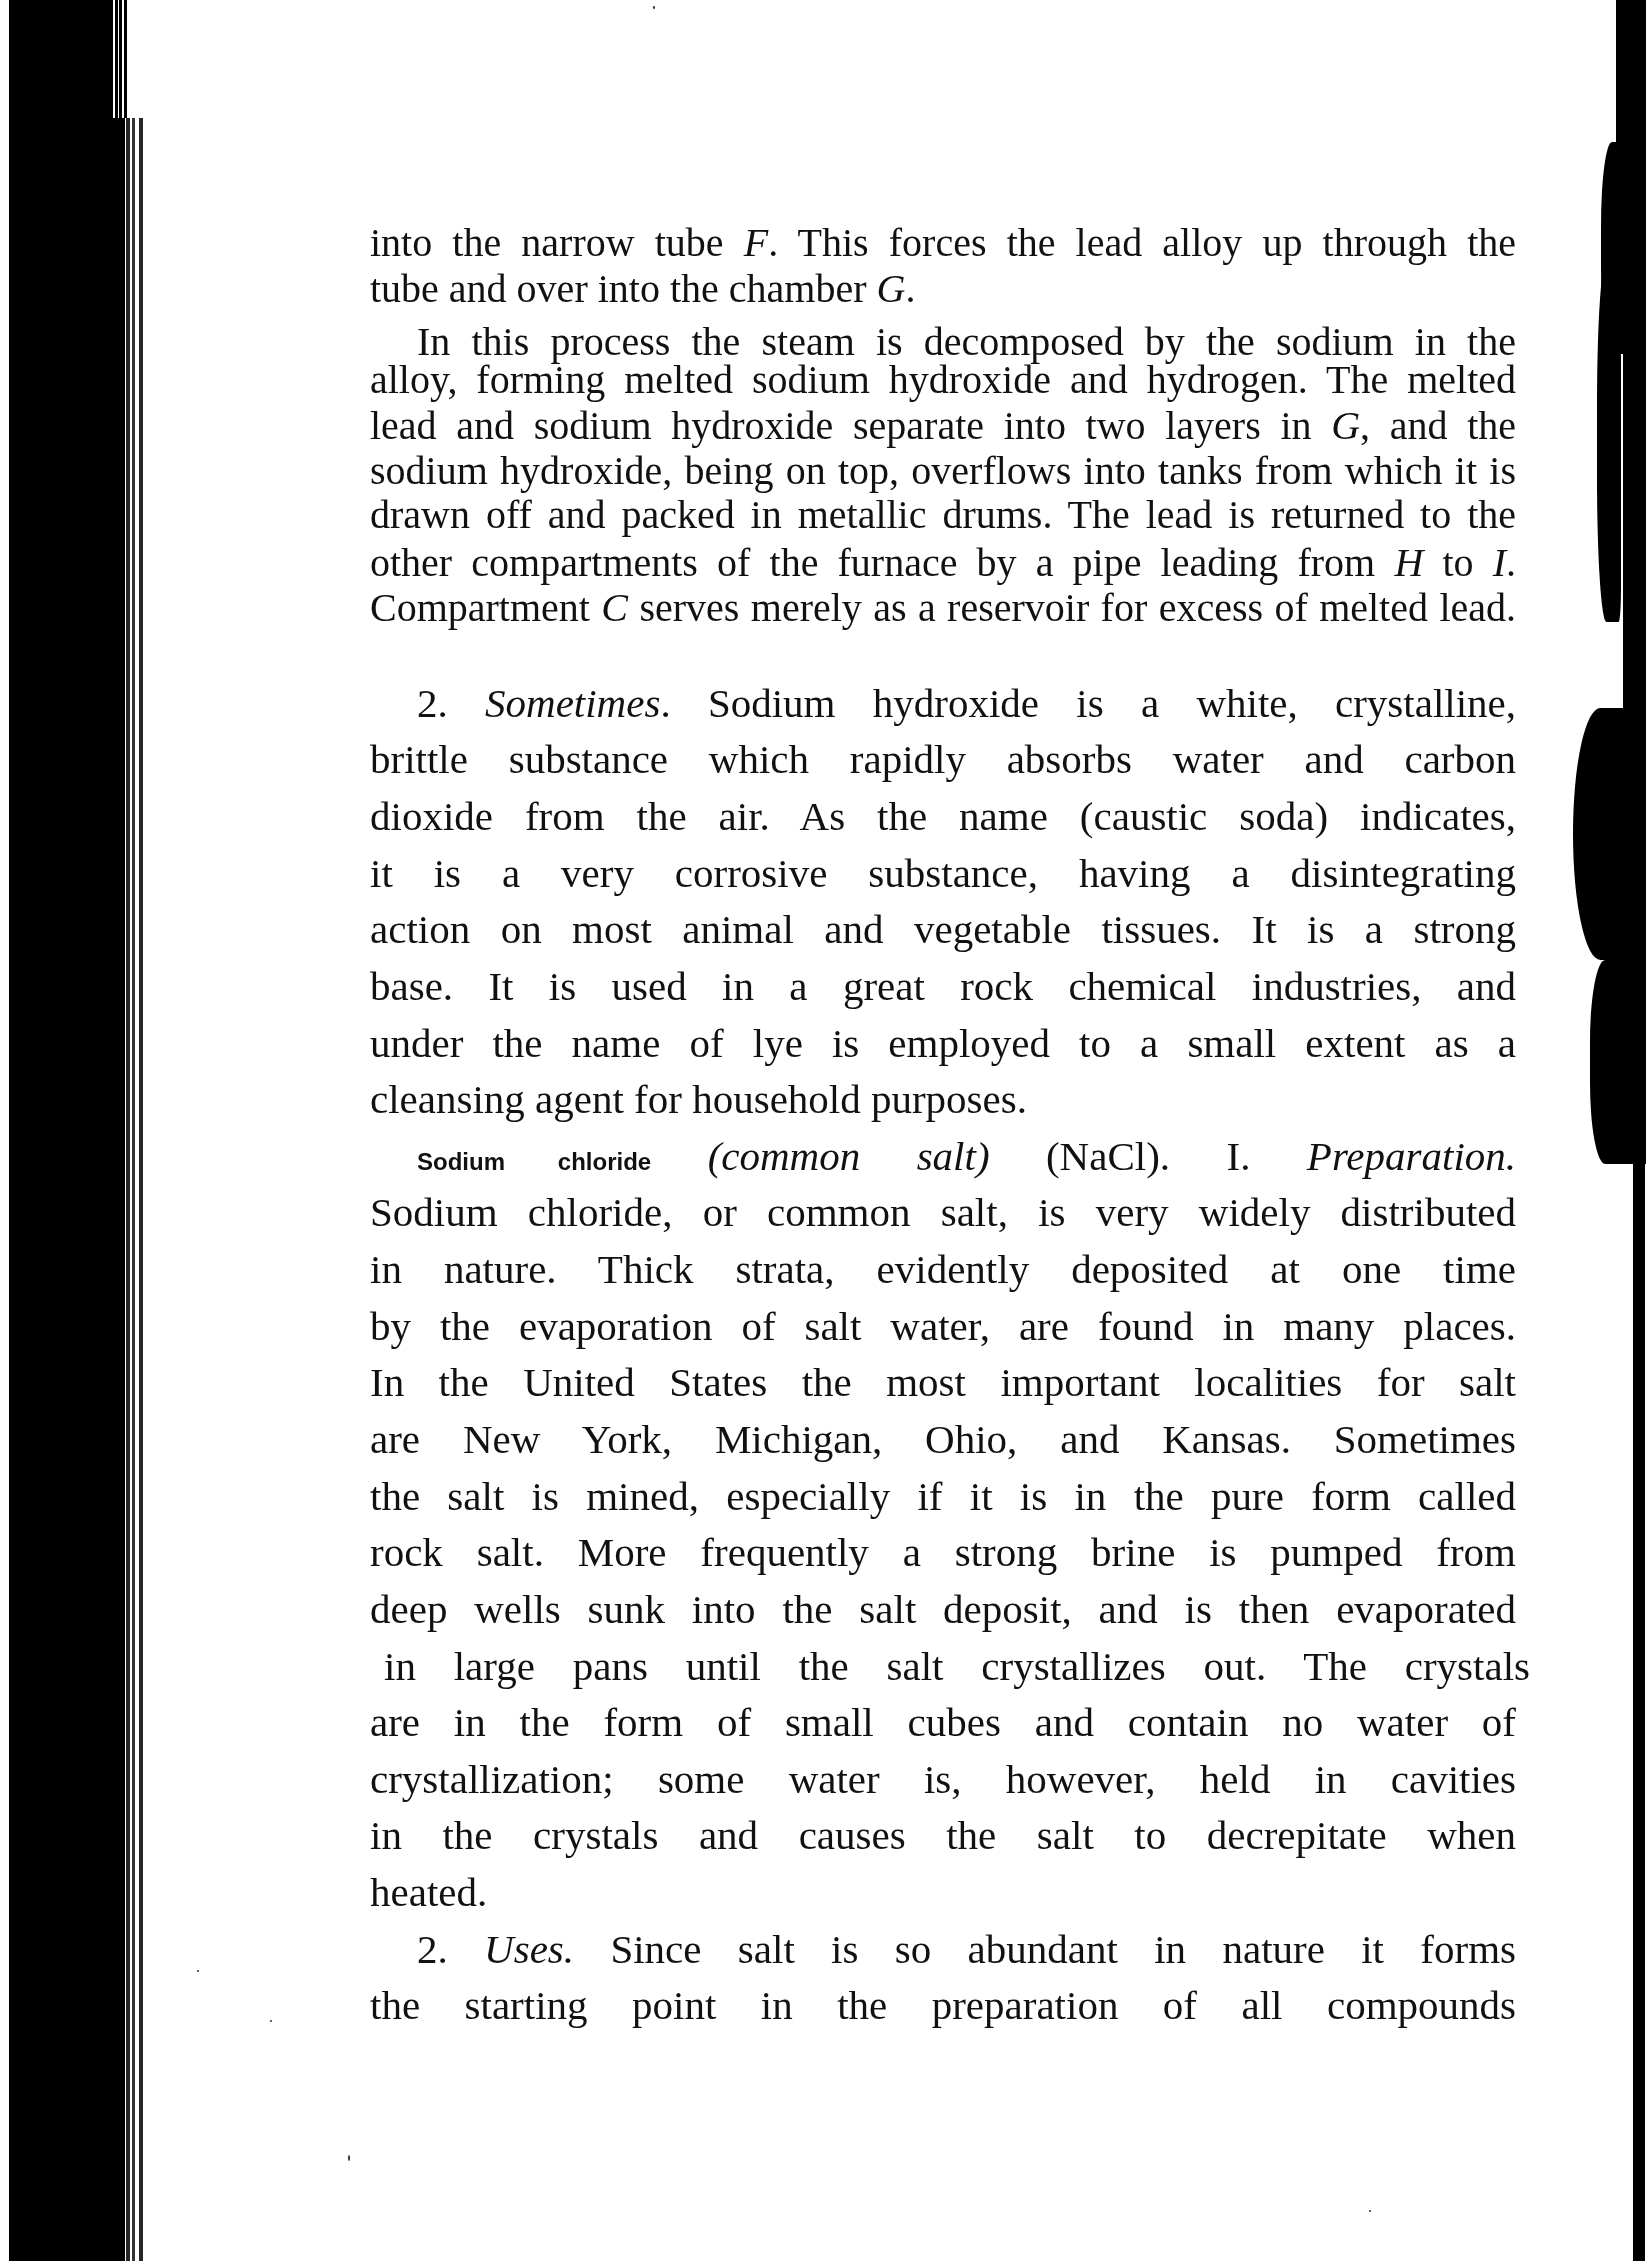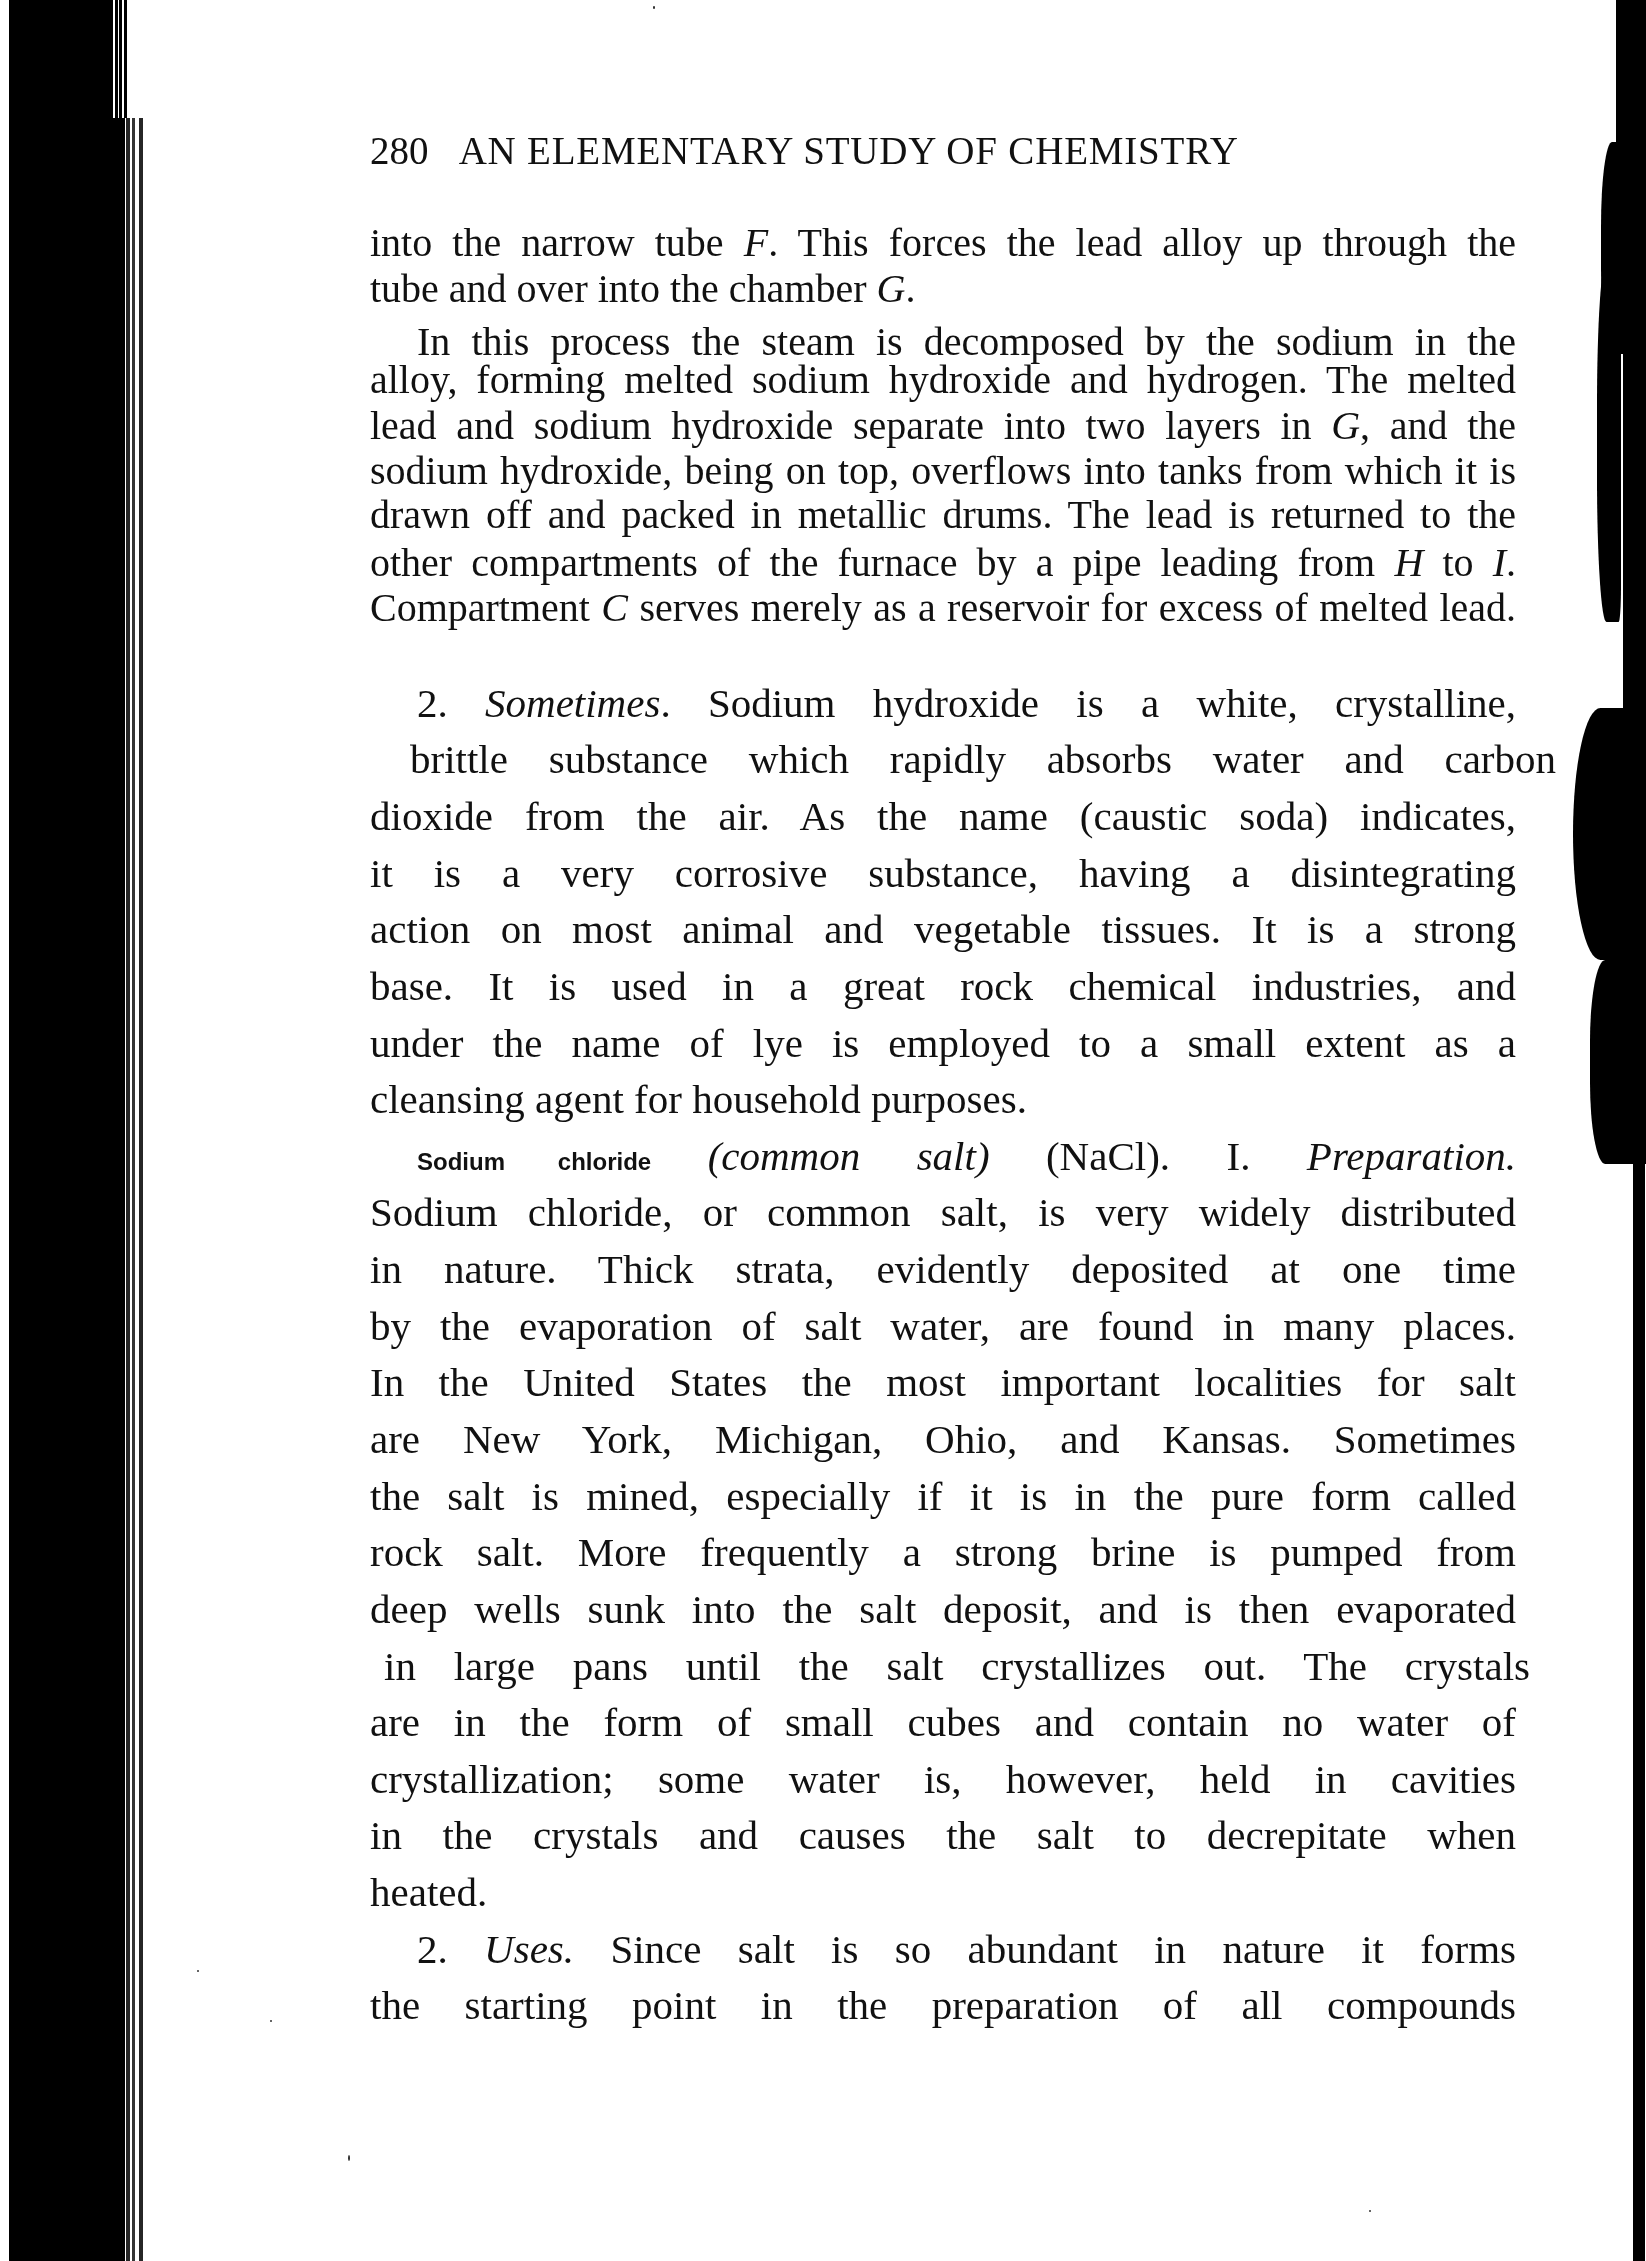--- a/index.html
+++ b/index.html
@@ -49,10 +49,6 @@
   <div class="right-blob" style="left:1590px;top:960px;width:38px;height:204px;"></div>
   <div class="right-strip" style="top:1117px;height:1144px;width:12.6px;right:1.6px;"></div>
 
-  <div class="running-head">
-    <span class="pagenum">280</span>
-    <span class="title">AN ELEMENTARY STUDY OF CHEMISTRY</span>
-  </div>
 
   <div>
     <div class="line small" style="top:220px;">

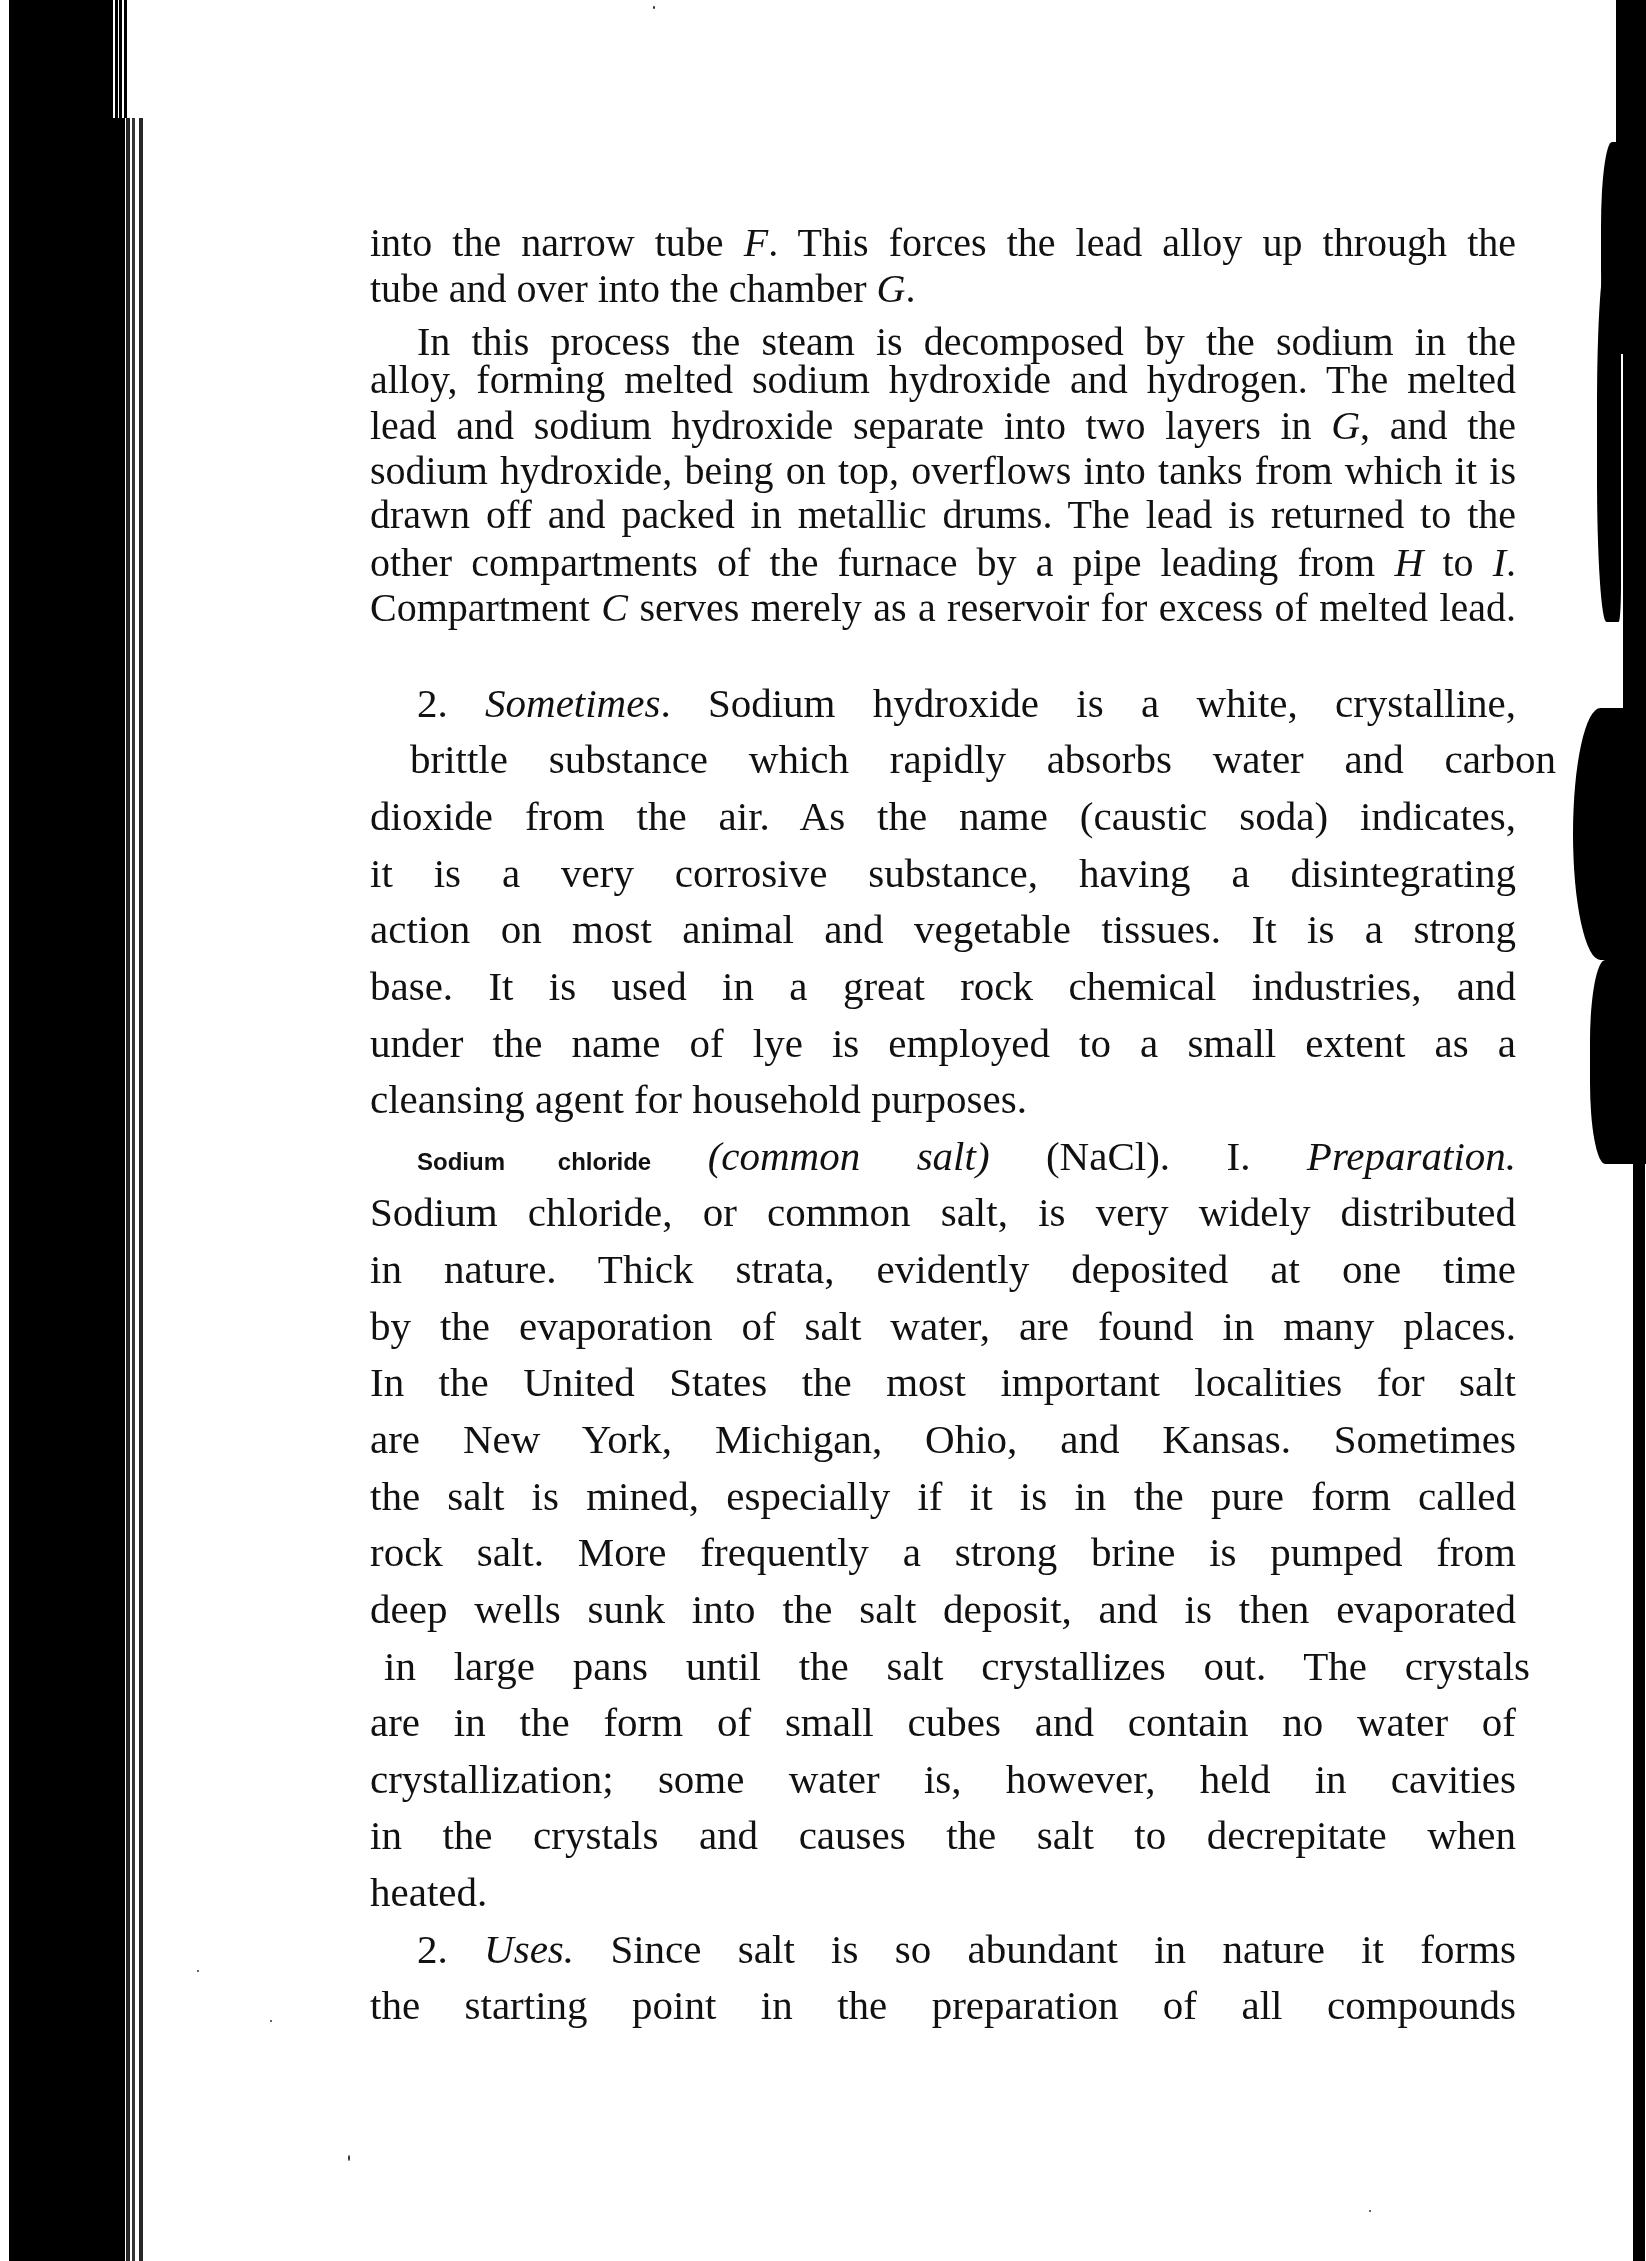--- a/index.html
+++ b/index.html
@@ -86,7 +86,7 @@
       <i>Sometimes</i><span>.</span>
       <span>Sodium hydroxide is a white, crystalline,</span>
     </div>
-    <div class="line large" style="top:731px;margin-left:40px;">brittle substance which rapidly absorbs water and carbon</div>
+    <div class="line large" style="top:731px;">brittle substance which rapidly absorbs water and carbon</div>
     <div class="line large" style="top:788px;">dioxide from the air.  As the name (caustic soda) indicates,</div>
     <div class="line large" style="top:845px;">it is a very corrosive substance, having a disintegrating</div>
     <div class="line large" style="top:901px;">action on most animal and vegetable tissues.  It is a strong</div>

